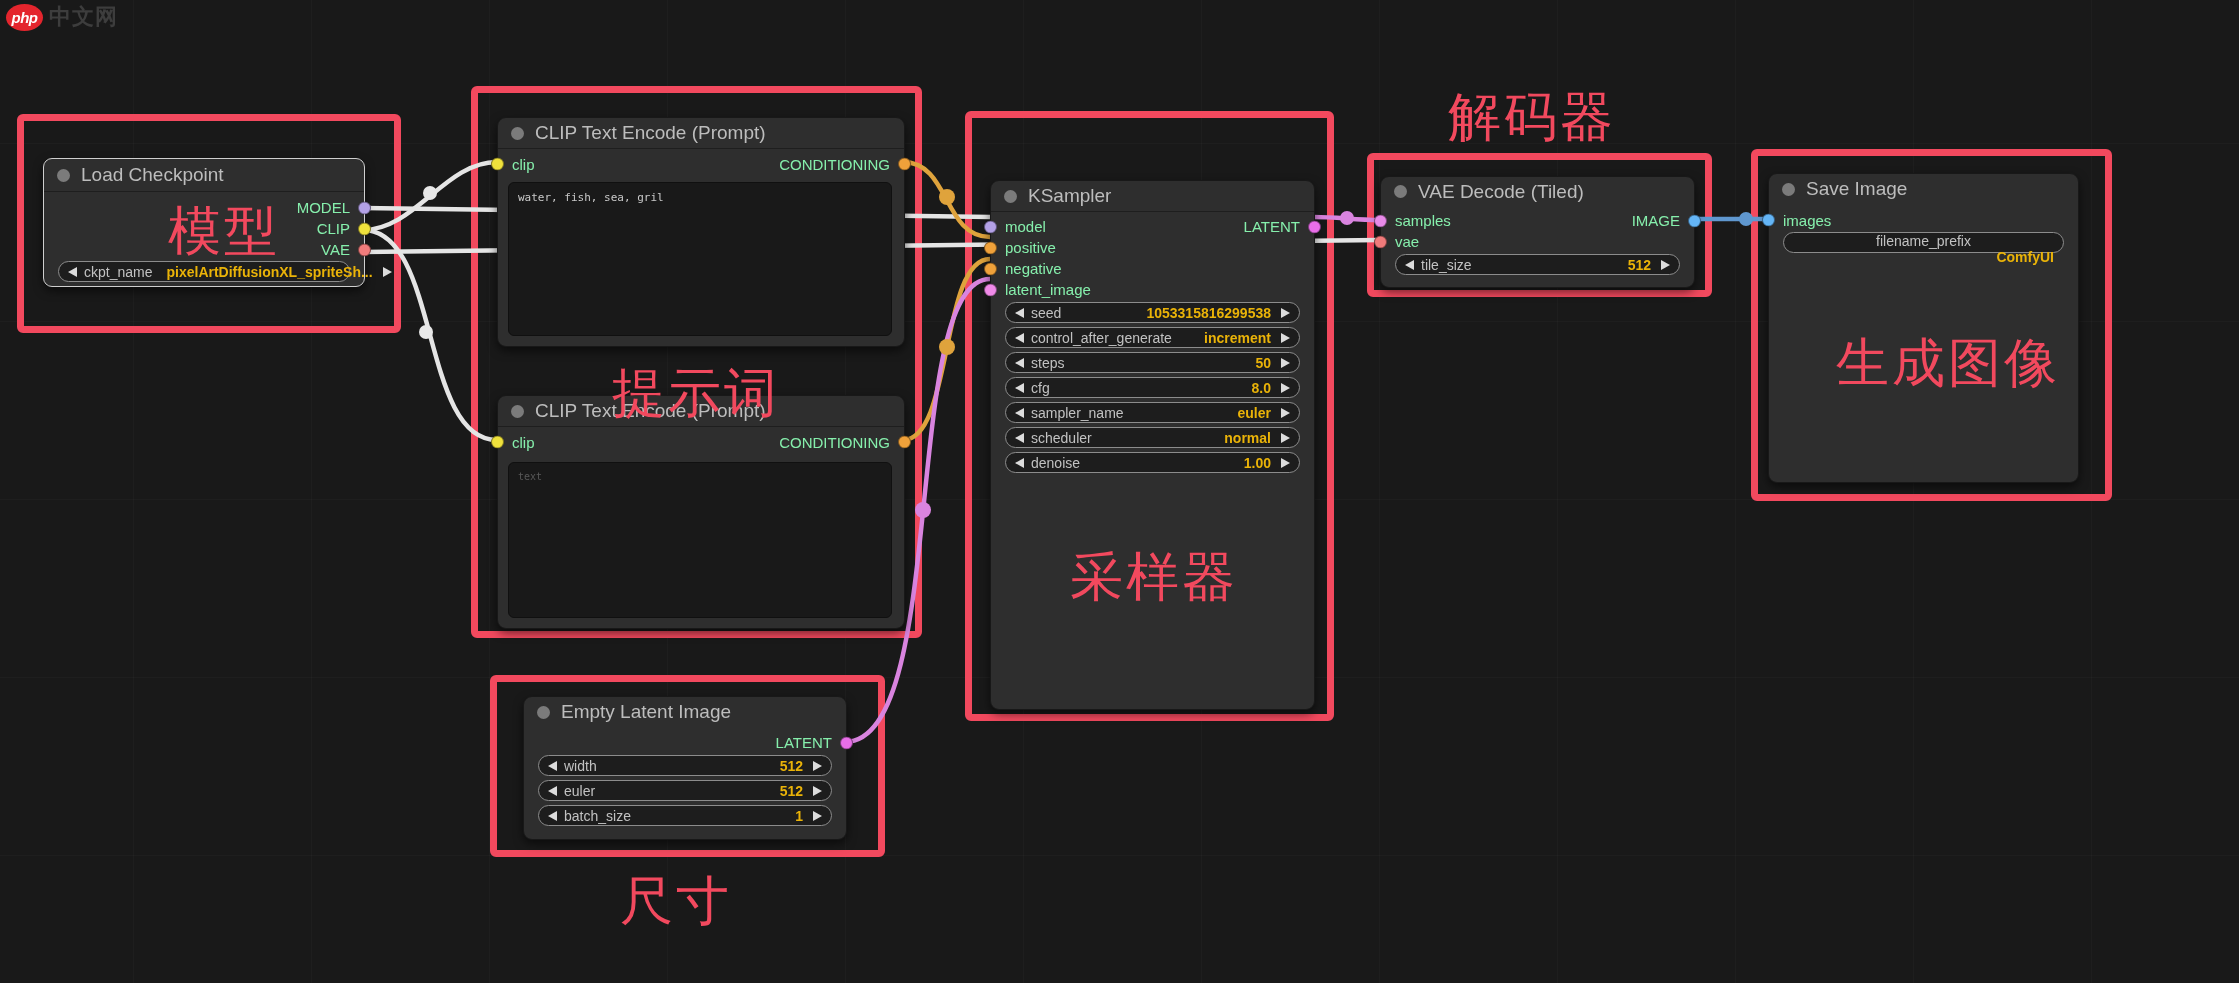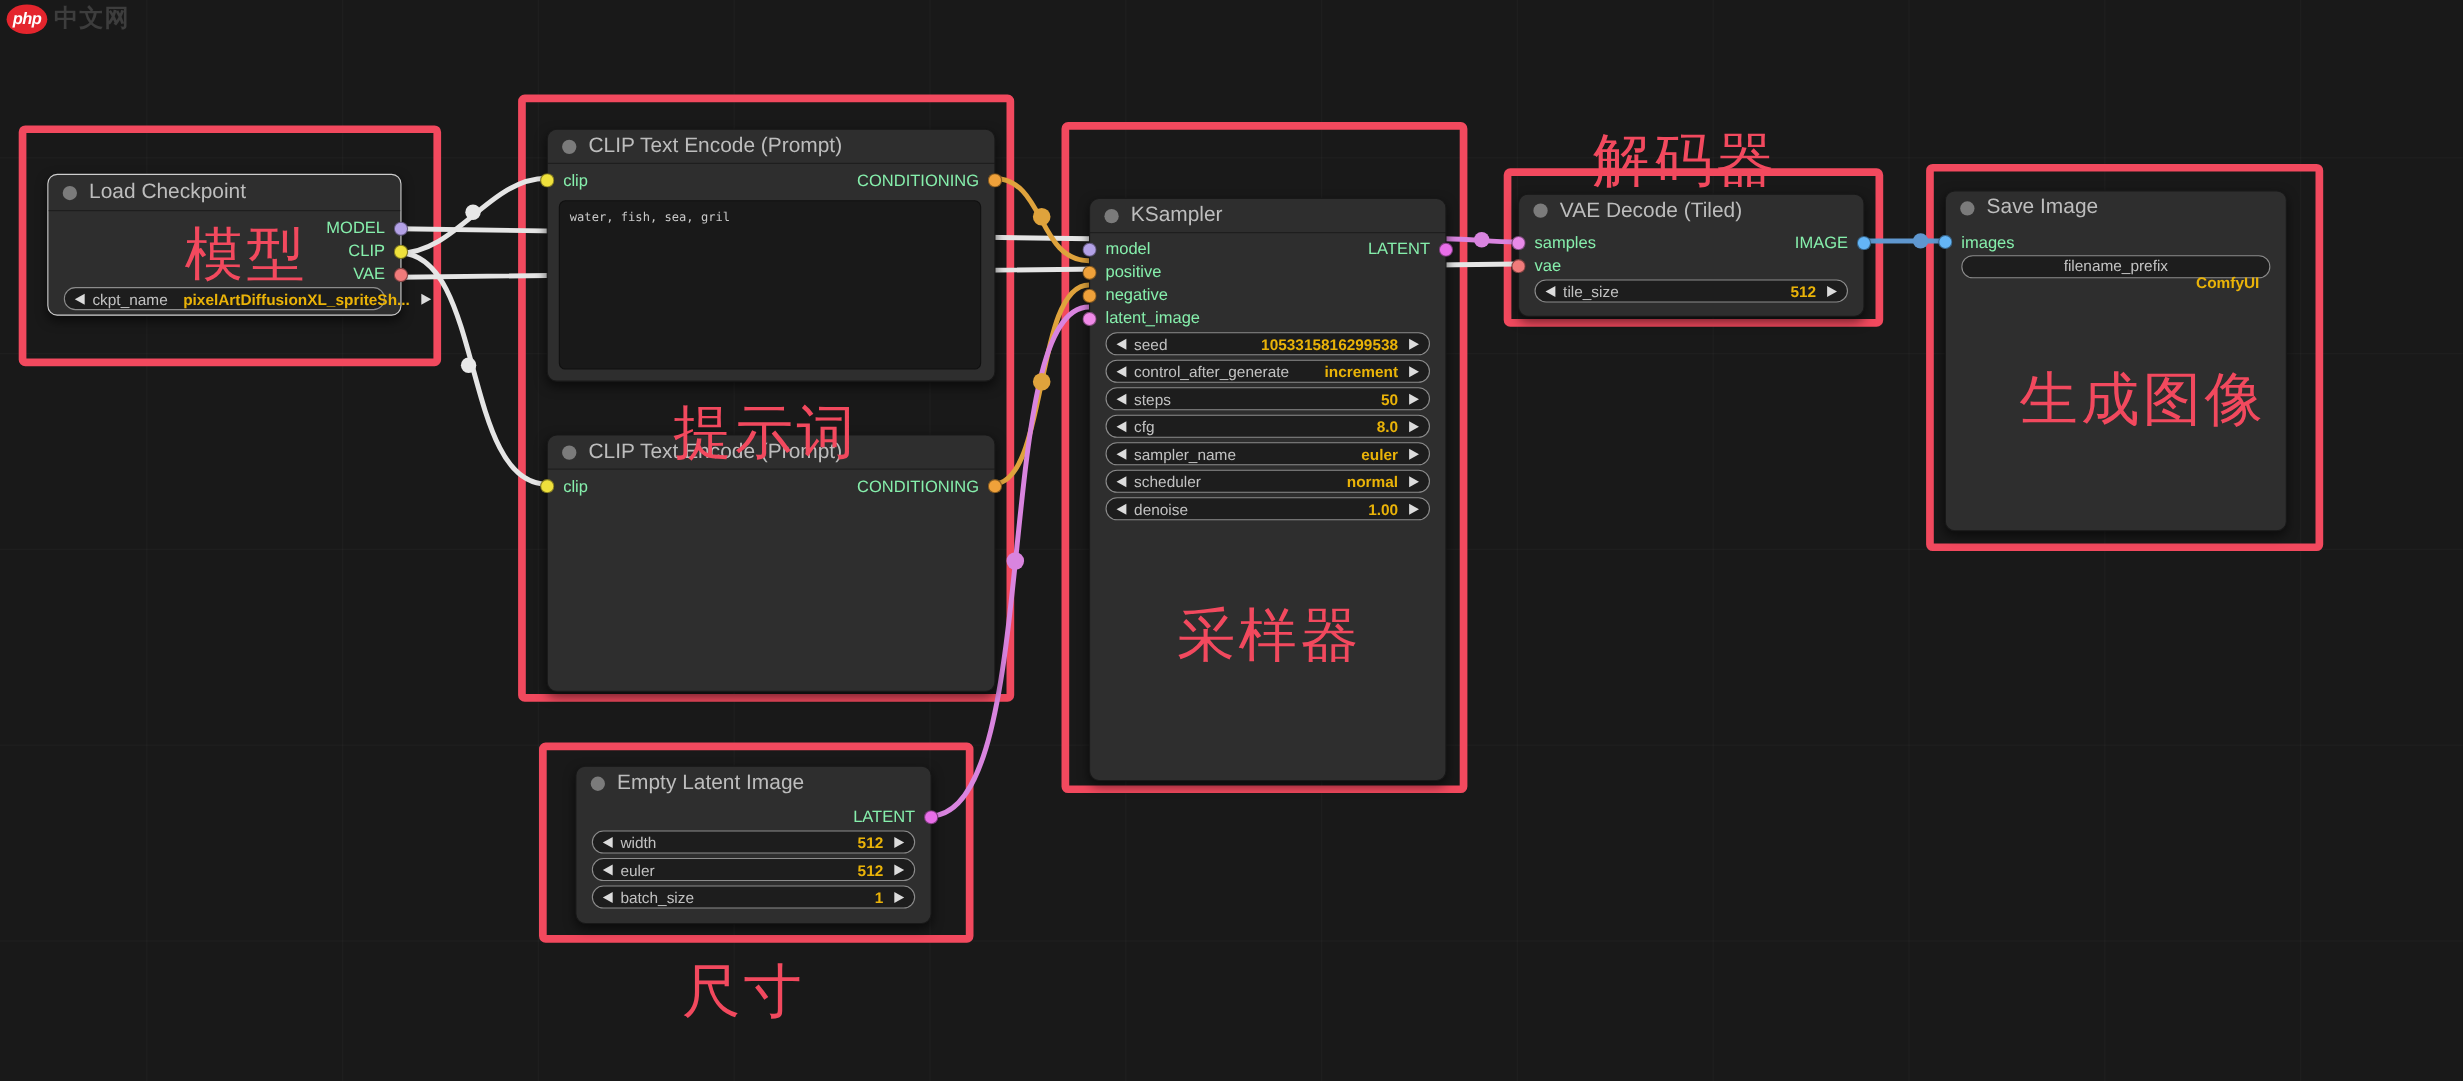--- a/index.html
+++ b/index.html
@@ -321,7 +321,7 @@
 <div class="anno" style="left:612px;top:358px;">提示词</div>
 <div class="anno" style="left:620px;top:866px;">尺寸</div>
 <div class="anno" style="left:1070px;top:542px;">采样器</div>
-<div class="anno" style="left:1448px;top:82px;margin-top:29px;">解码器</div>
+<div class="anno" style="left:1448px;top:82px;">解码器</div>
 <div class="anno" style="left:1836px;top:328px;">生成图像</div>
 
 </body></html>

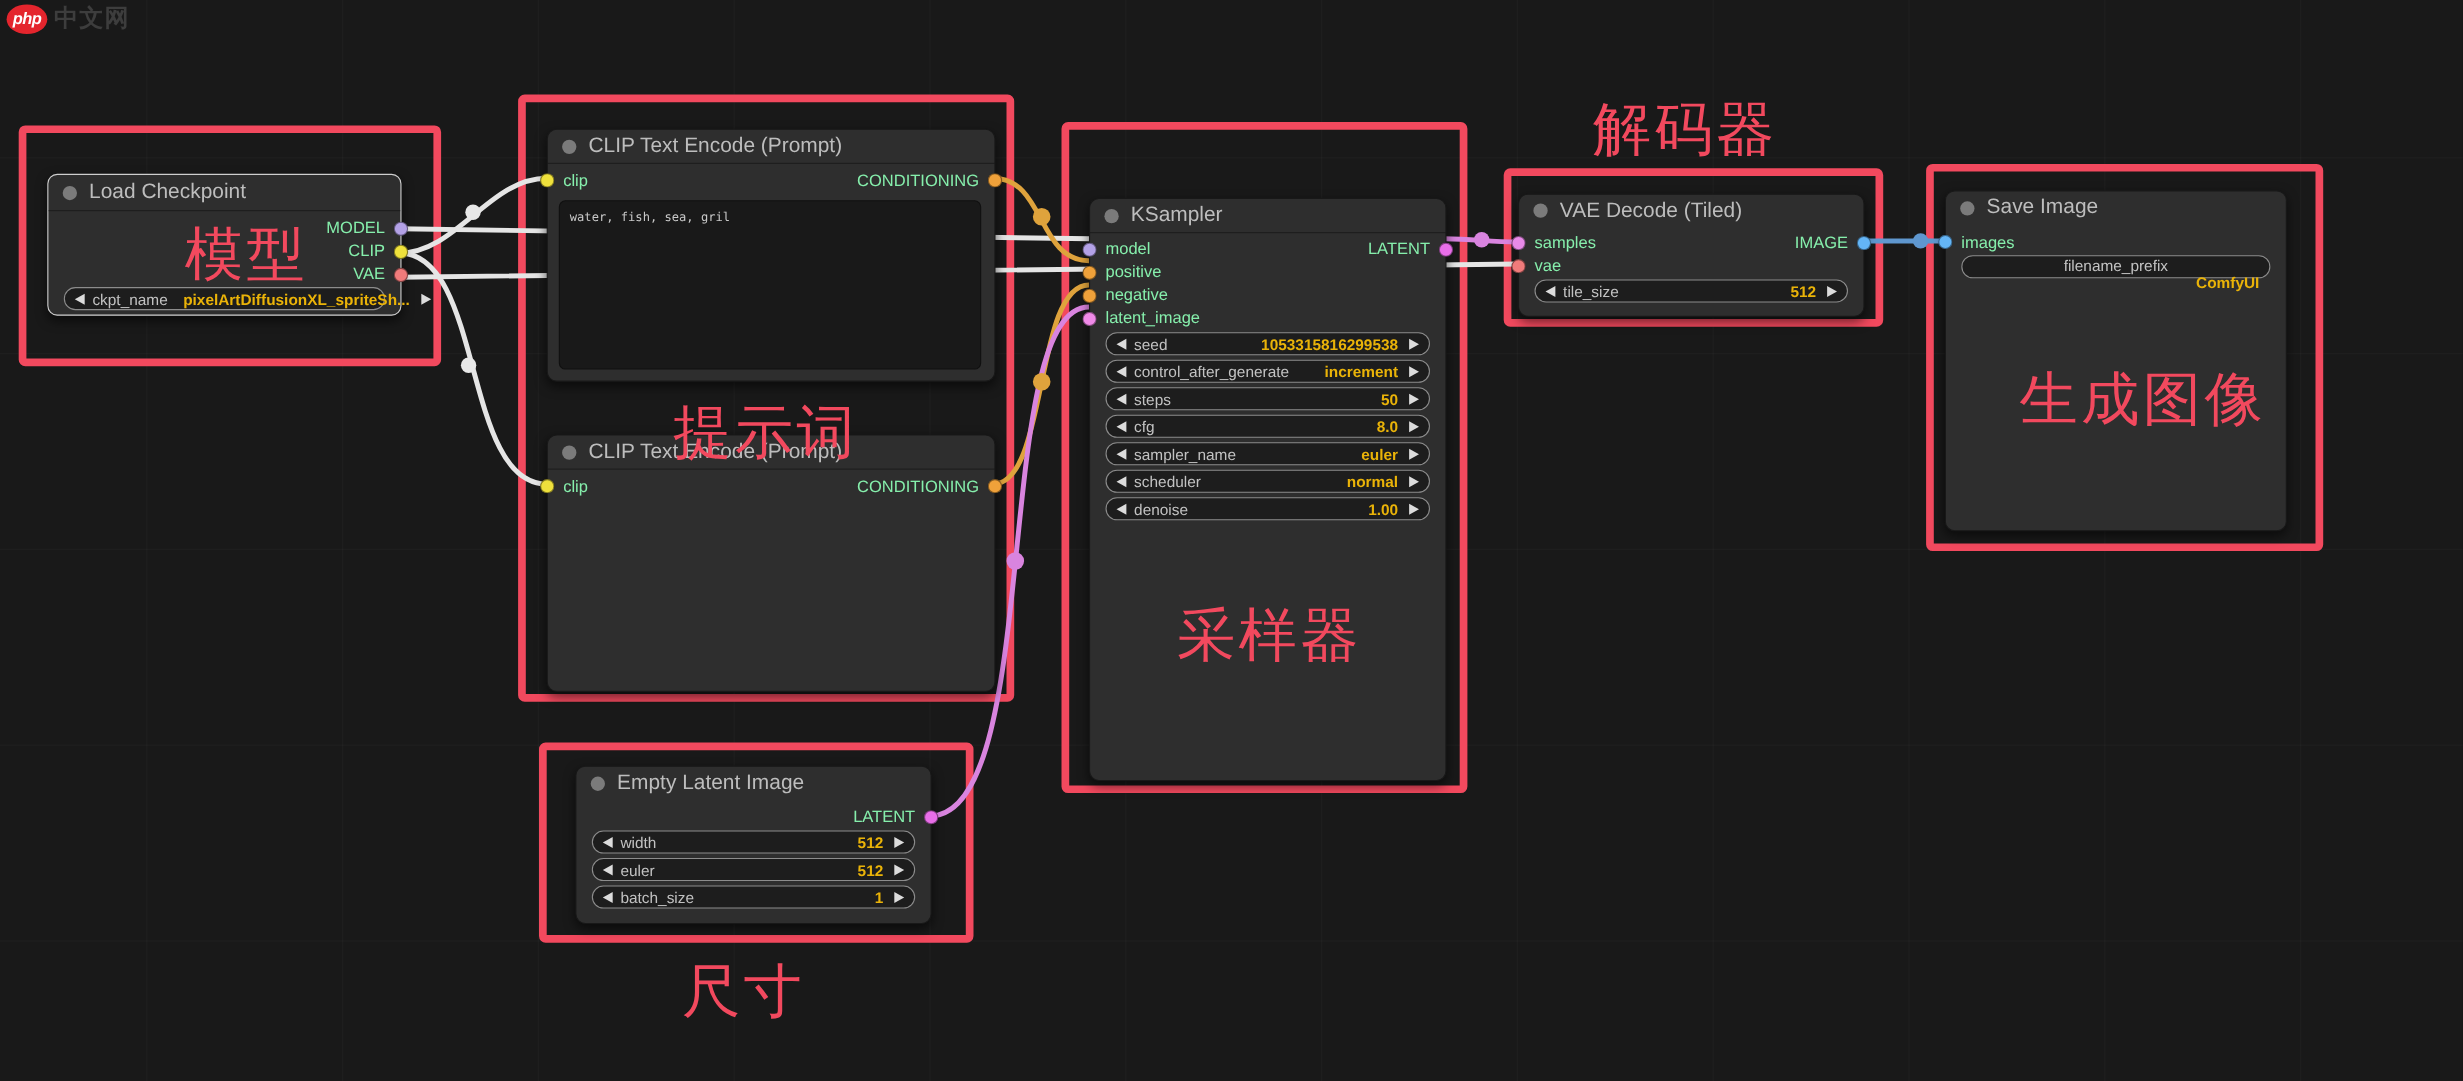--- a/index.html
+++ b/index.html
@@ -155,6 +155,7 @@
       </span>
     </div>
   </div>
+  <div class="textarea dim" style="left:10px;right:12px;top:66px;bottom:10px;">text</div>
 </div>
 
 <div class="node" style="left:523px;top:696px;width:322px;height:142px;">

